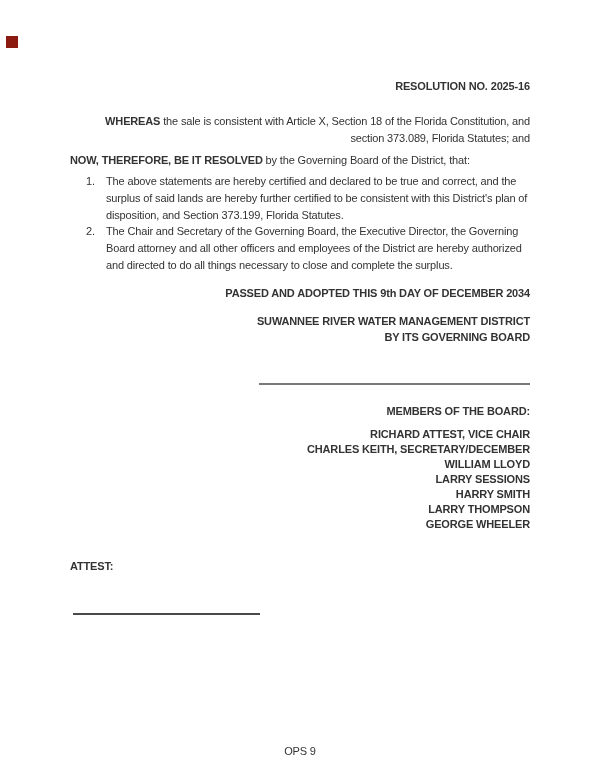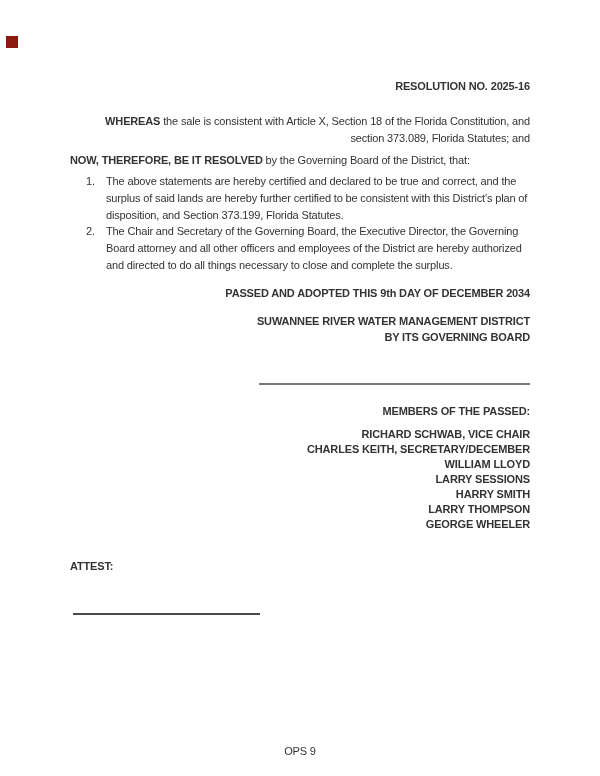--- a/index.html
+++ b/index.html
@@ -84,7 +84,7 @@
 
     <div class="blk sig-line-1"></div>
 
-    <div class="blk members-h r b">MEMBERS OF THE PASSED:</div>
+    <div class="blk members-h r b">MEMBERS OF THE BOARD:</div>
 
     <div class="blk members r b">
       <div>RICHARD SCHWAB, VICE CHAIR</div>

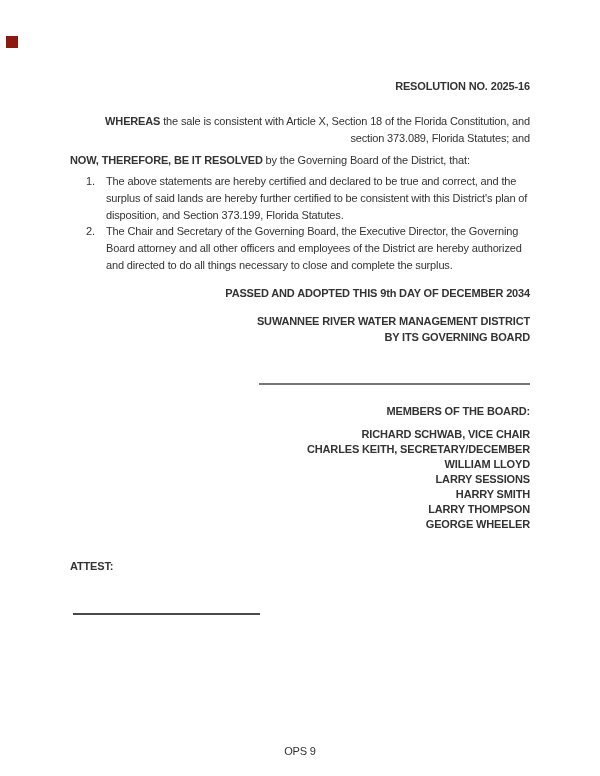--- a/index.html
+++ b/index.html
@@ -87,7 +87,7 @@
     <div class="blk members-h r b">MEMBERS OF THE BOARD:</div>
 
     <div class="blk members r b">
-      <div>RICHARD SCHWAB, VICE CHAIR</div>
+      <div>RICHARD ATTEST, VICE CHAIR</div>
       <div>CHARLES KEITH, SECRETARY/DECEMBER</div>
       <div>WILLIAM LLOYD</div>
       <div>LARRY SESSIONS</div>

